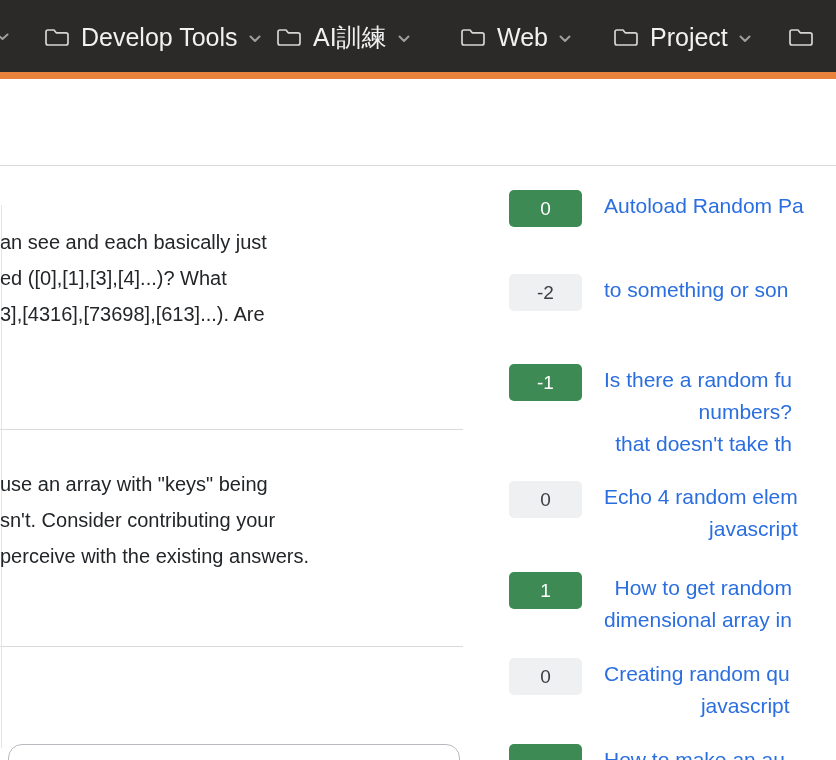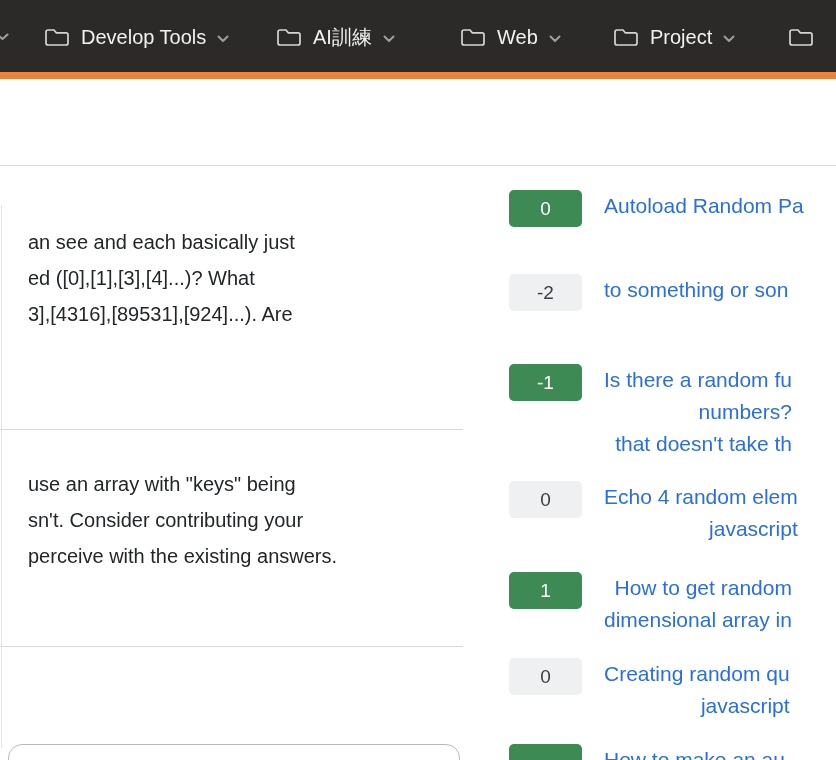--- a/index.html
+++ b/index.html
@@ -17,7 +17,7 @@
     background:var(--bar-bg);}
   .bm-item{position:absolute; top:22px; height:30px; display:flex;
     align-items:center; gap:11px; cursor:default;}
-  .bm-label{color:#f1f1f1; font-size:20px; font-weight:500; white-space:nowrap;}
+  .bm-label{color:#f1f1f1; font-size:25px; font-weight:500; white-space:nowrap;}
   .folder-icon svg{display:block;}
   .chev{display:flex; align-items:center; margin-top:3px;}
   #bm-stub{position:absolute; left:-4px; top:30px;}

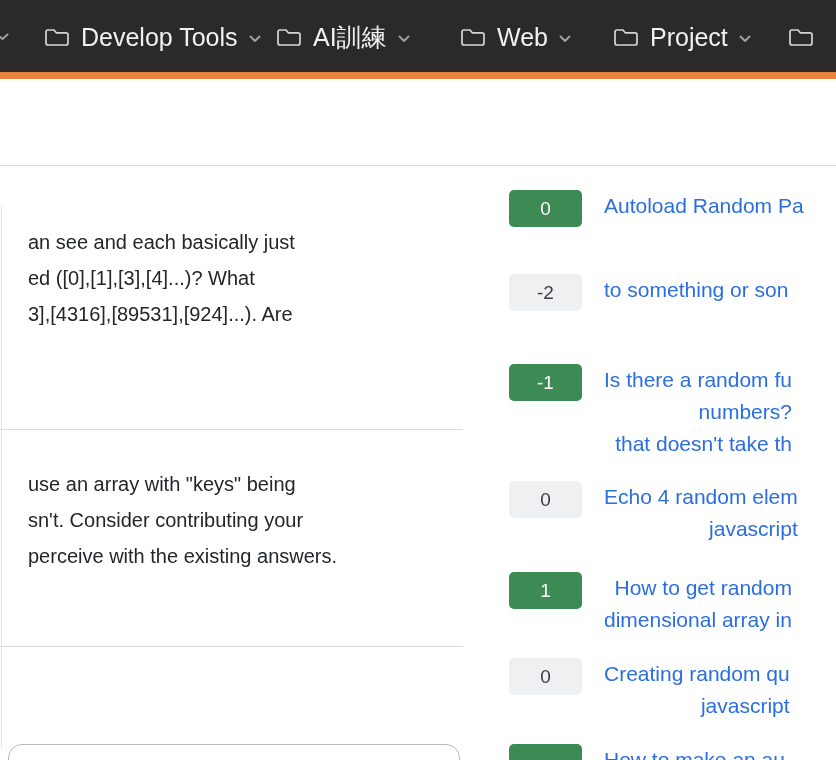--- a/index.html
+++ b/index.html
@@ -37,7 +37,7 @@
     font-size:20px; line-height:36px; color:var(--text-dark);}
   #comment-1{top:224px;}
   #comment-2{top:466px;}
-  .c-line{white-space:nowrap;margin-left:28px;}
+  .c-line{white-space:nowrap;}
   .c-link{color:var(--link-blue); text-decoration:none; cursor:pointer;}
   .c-date{color:var(--muted-gray);}
 

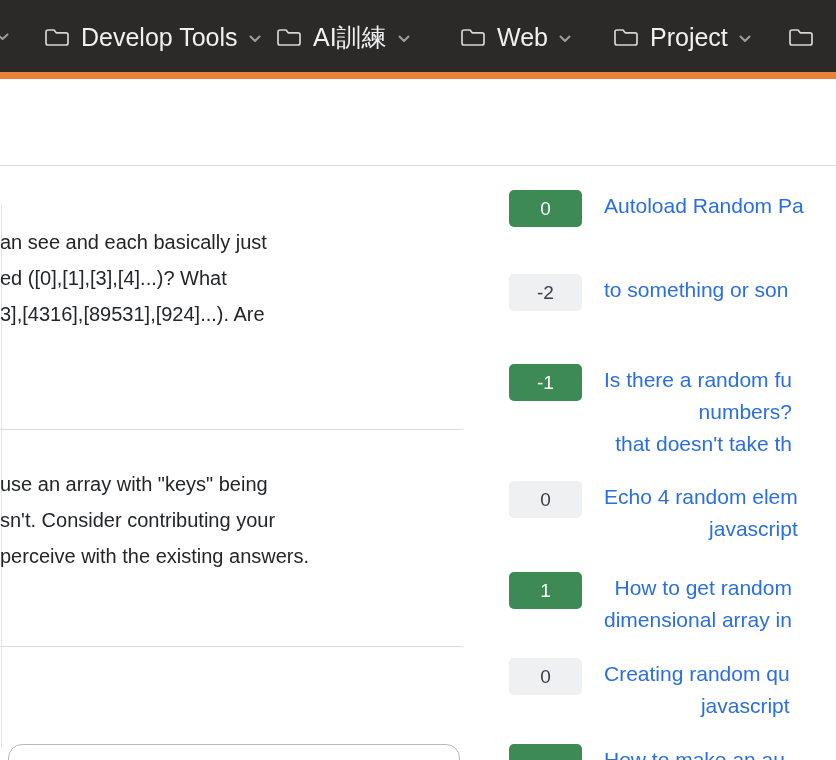--- a/index.html
+++ b/index.html
@@ -153,7 +153,7 @@
   <div id="comment-1" class="comment-block">
     <div class="c-line">an see and each basically just</div>
     <div class="c-line">ed ([0],[1],[3],[4]...)? What</div>
-    <div class="c-line">3],[4316],[89531],[924]...). Are</div>
+    <div class="c-line">3],[4316],[73698],[613]...). Are</div>
   </div>
 
   <div id="comment-2" class="comment-block">

